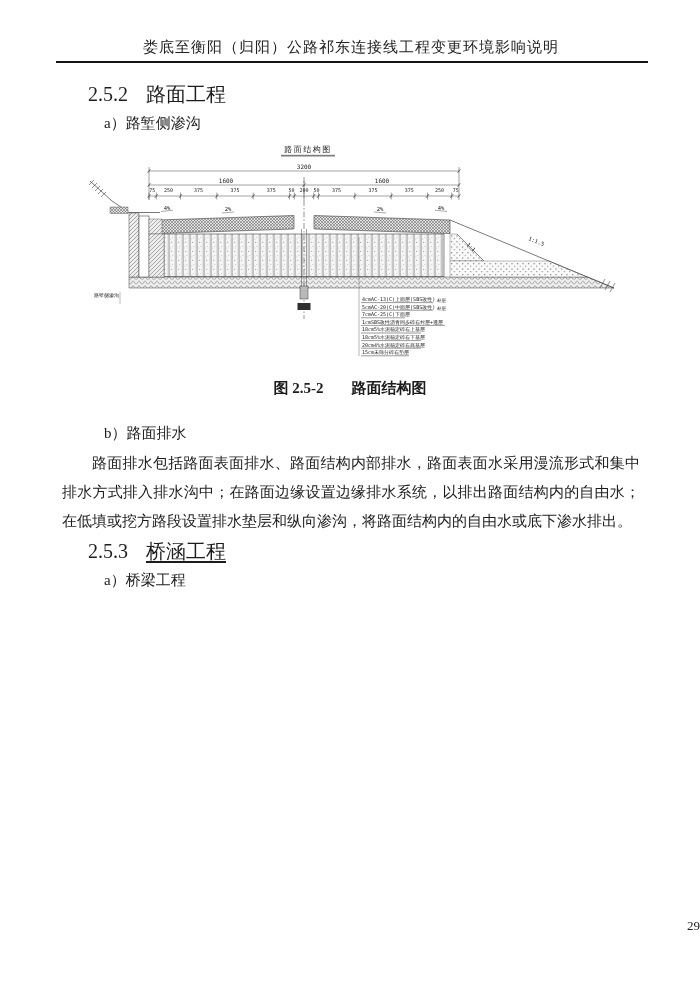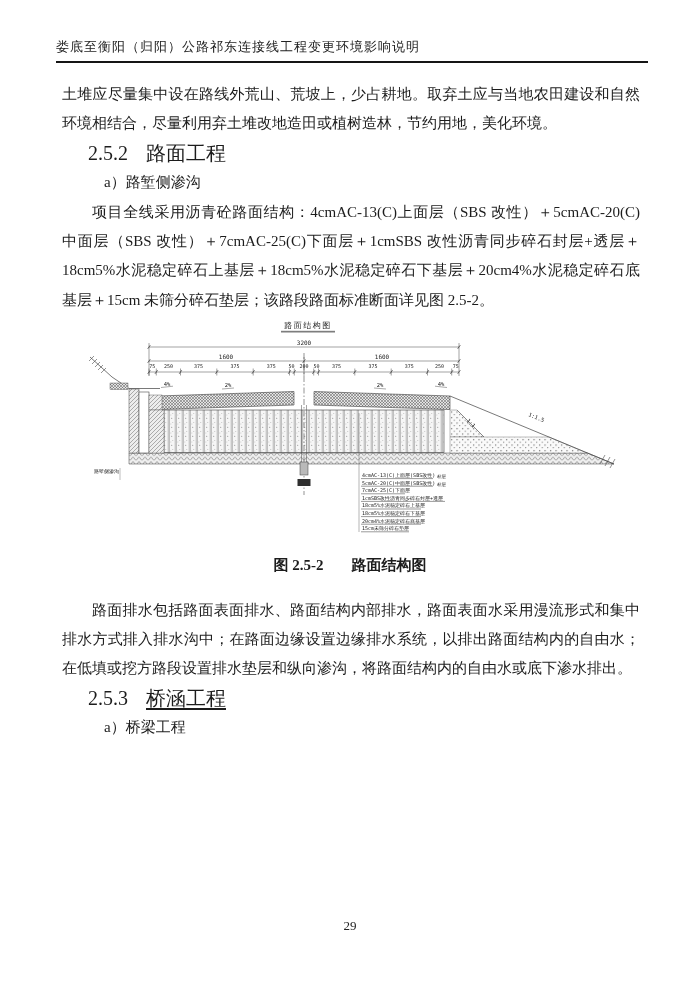--- a/index.html
+++ b/index.html
@@ -10,7 +10,7 @@
   }
   .hdr{
     position:absolute;top:38px;left:56px;right:54px;
-    text-align:left;font-size:13px;letter-spacing:1px;color:#222;
+    text-align:center;font-size:15px;letter-spacing:1px;color:#222;
   }
   .hdr-rule{position:absolute;top:61px;left:56px;right:52px;height:2px;background:#151515;}
   .content{

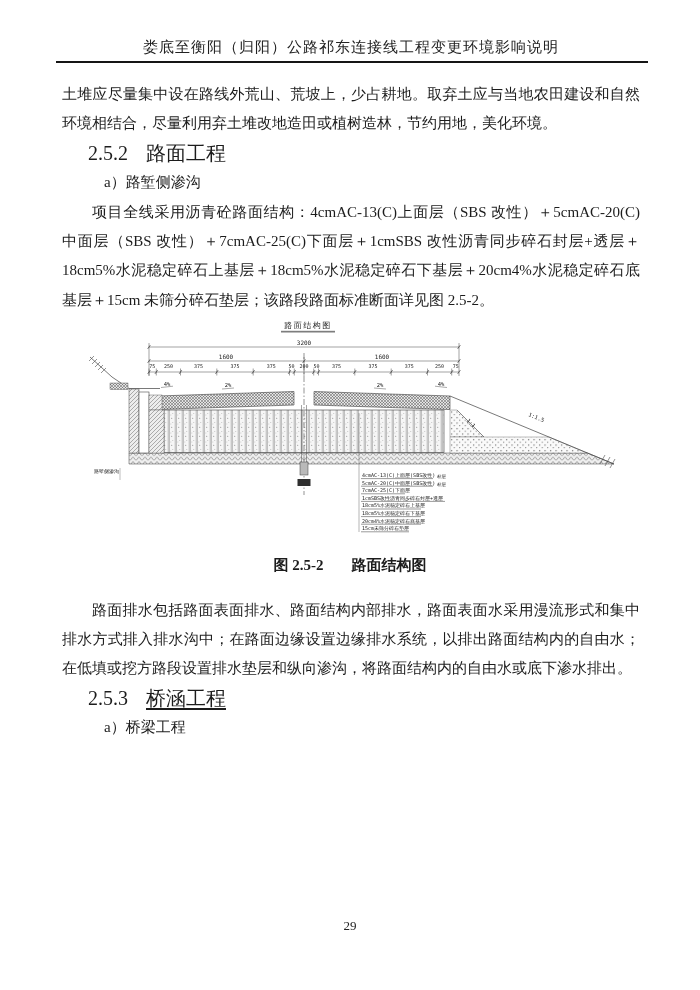--- a/index.html
+++ b/index.html
@@ -45,7 +45,6 @@
 
   <div class="content">
 
-    <p class="para noindent">土堆应尽量集中设在路线外荒山、荒坡上，少占耕地。取弃土应与当地农田建设和自然环境相结合，尽量利用弃土堆改地造田或植树造林，节约用地，美化环境。</p>
 
     <p class="sec-head"><span class="num">2.5.2</span><span>路面工程</span></p>
 

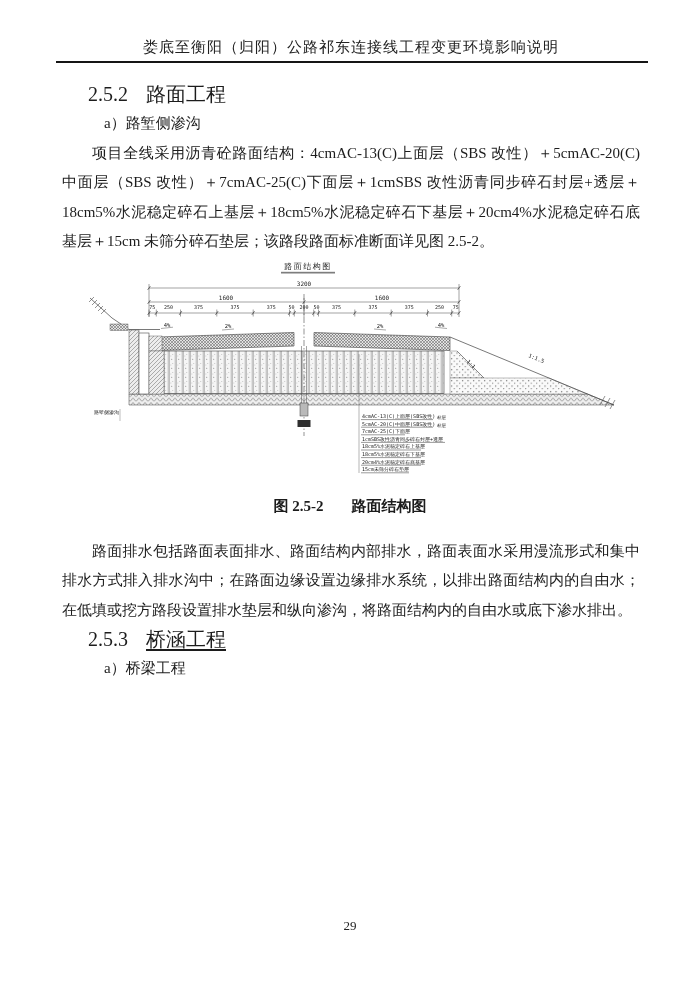--- a/index.html
+++ b/index.html
@@ -50,7 +50,6 @@
 
     <p class="sub-item">a）路堑侧渗沟</p>
 
-    <p class="para">项目全线采用沥青砼路面结构：4cmAC-13(C)上面层（SBS 改性）＋5cmAC-20(C)中面层（SBS 改性）＋7cmAC-25(C)下面层＋1cmSBS 改性沥青同步碎石封层+透层＋18cm5%水泥稳定碎石上基层＋18cm5%水泥稳定碎石下基层＋20cm4%水泥稳定碎石底基层＋15cm 未筛分碎石垫层；该路段路面标准断面详见图 2.5-2。</p>
 
     <div class="fig-wrap">
       <svg width="548" height="224" viewBox="0 0 548 224">

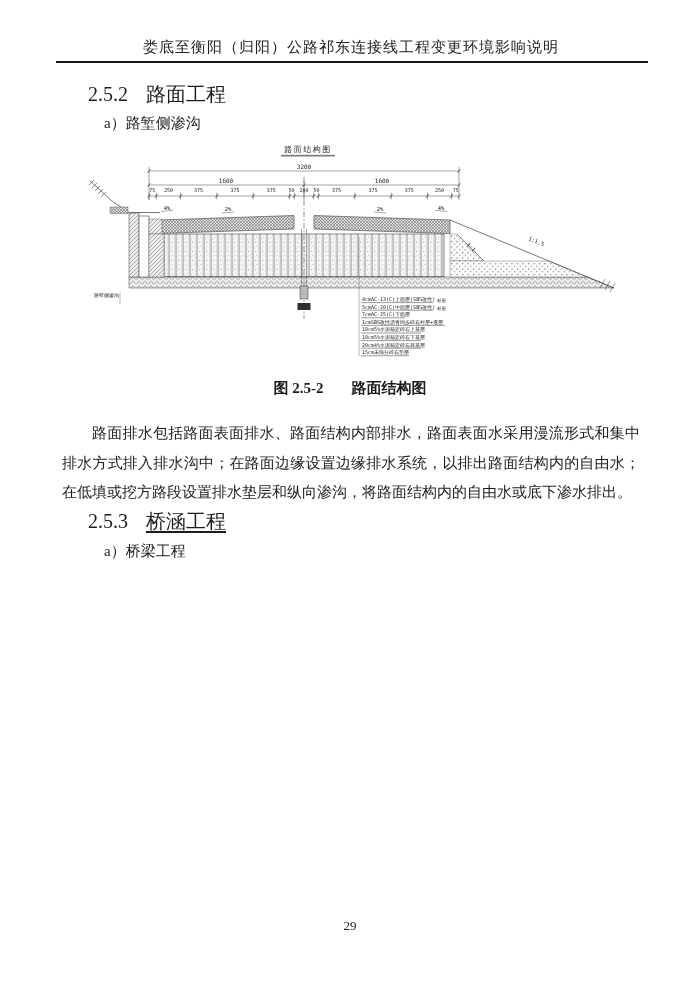--- a/index.html
+++ b/index.html
@@ -181,6 +181,7 @@
         </p>
     </div>
 
+    <p class="sub-item">b）路面排水</p>
 
     <p class="para">路面排水包括路面表面排水、路面结构内部排水，路面表面水采用漫流形式和集中排水方式排入排水沟中；在路面边缘设置边缘排水系统，以排出路面结构内的自由水；在低填或挖方路段设置排水垫层和纵向渗沟，将路面结构内的自由水或底下渗水排出。</p>
 

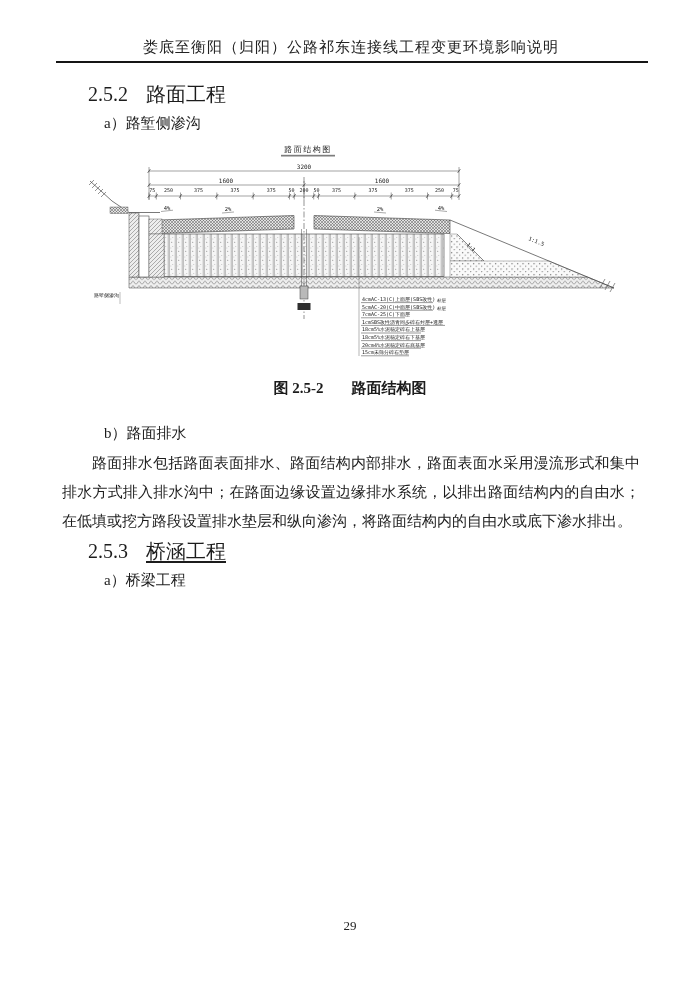--- a/index.html
+++ b/index.html
@@ -30,7 +30,7 @@
   }
   .footer{
     position:absolute;top:918px;left:0;width:100%;
-    text-align:center;font-size:13px;color:#222;
+    text-align:right;font-size:13px;color:#222;
   }
   svg text{font-family:"DejaVu Sans Mono","Liberation Mono",monospace;fill:#222;}
   svg .cjk{font-family:"Liberation Sans","DejaVu Sans",sans-serif;}

